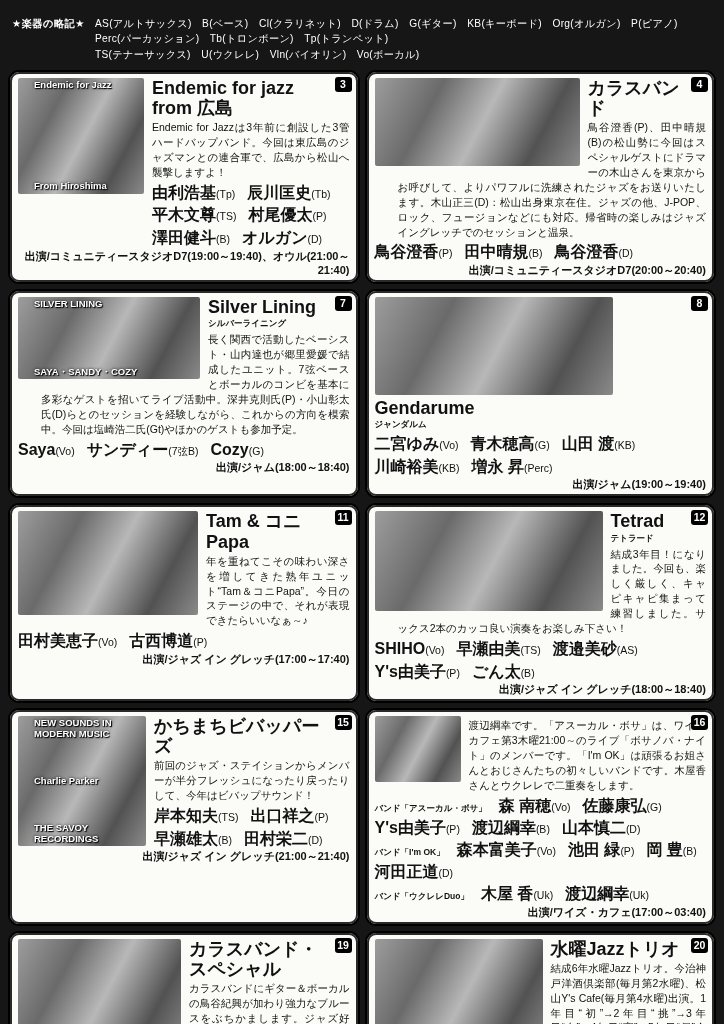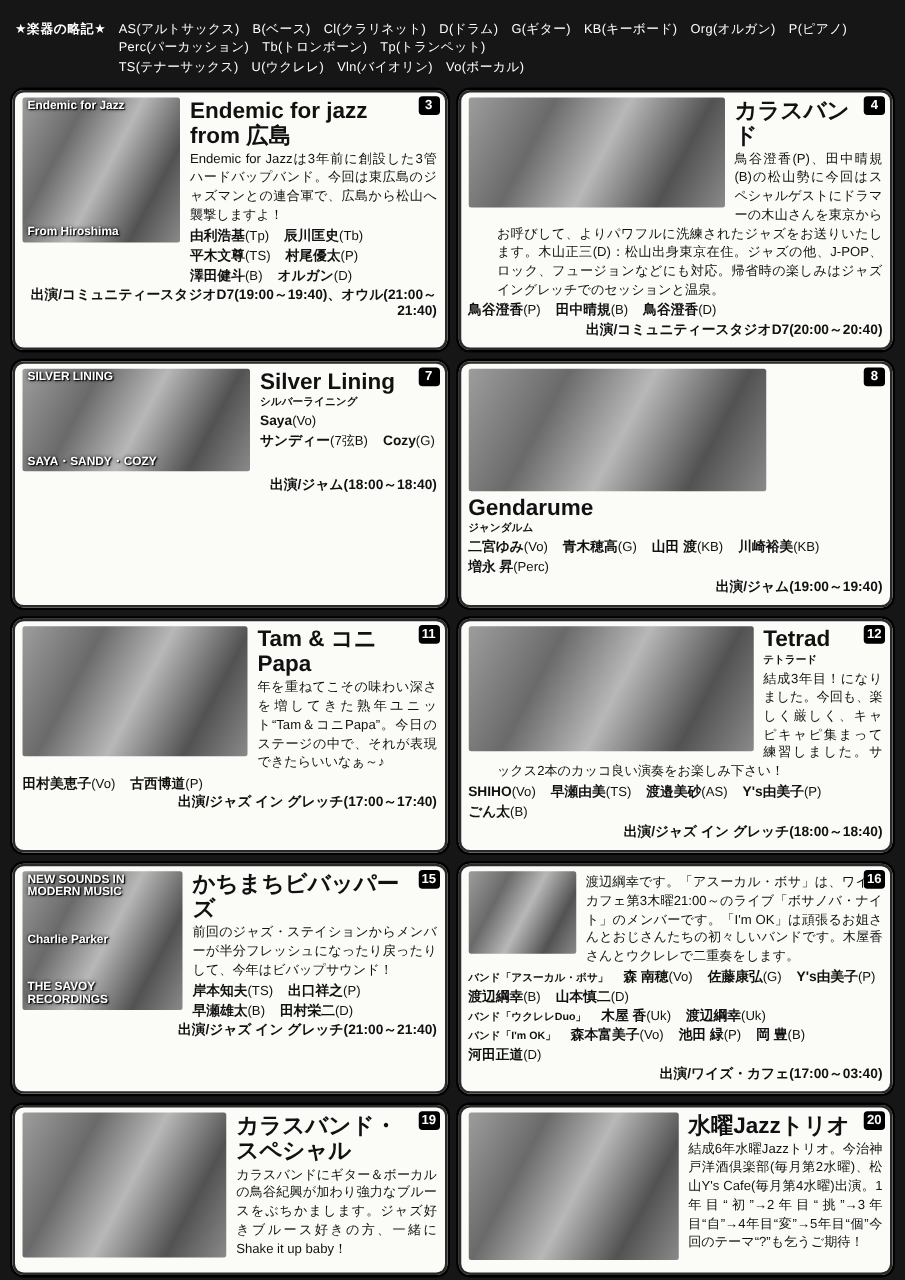--- a/index.html
+++ b/index.html
@@ -56,6 +56,7 @@
     background: linear-gradient(118deg, #9d9d9d 0%, #6a6a6a 28%, #b8b8b8 52%, #525252 78%, #8a8a8a 100%);
     display: flex; flex-direction: column; justify-content: space-between;
     overflow: hidden;
+    padding-left: 12px;
   }
   .photo span {
     color: #fff; font-size: 9.5px; font-weight: bold;

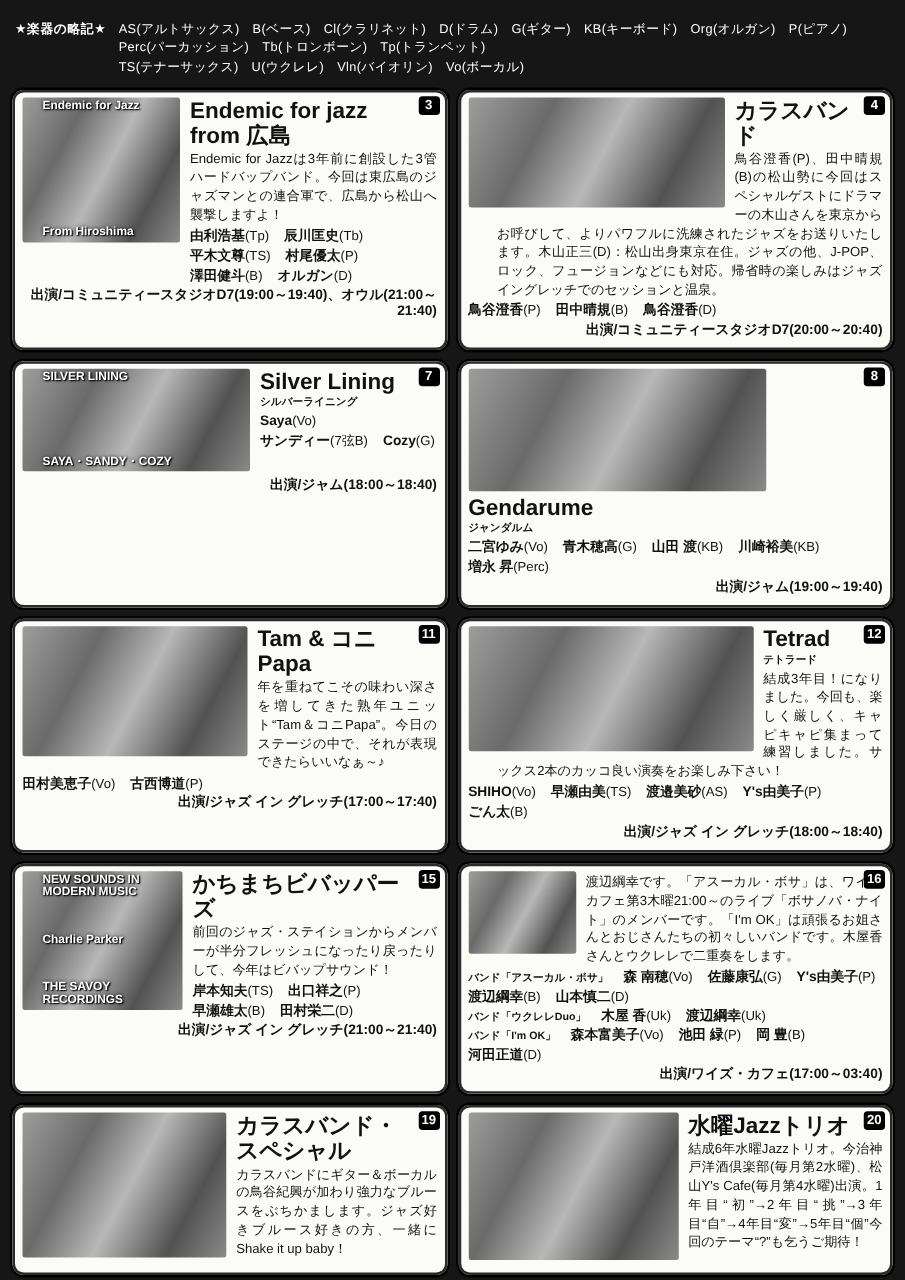--- a/index.html
+++ b/index.html
@@ -80,7 +80,7 @@
   }
   .group-label { font-size: 8.5px; font-weight: bold; white-space: nowrap; }
   .member { white-space: nowrap; font-size: 10.5px; }
-  .member b { font-size: 11px; font-weight: bold; }
+  .member b { font-size: 16px; font-weight: bold; }
   .performance {
     clear: both; text-align: right;
     font-size: 11px; font-weight: 600; margin-top: 0;

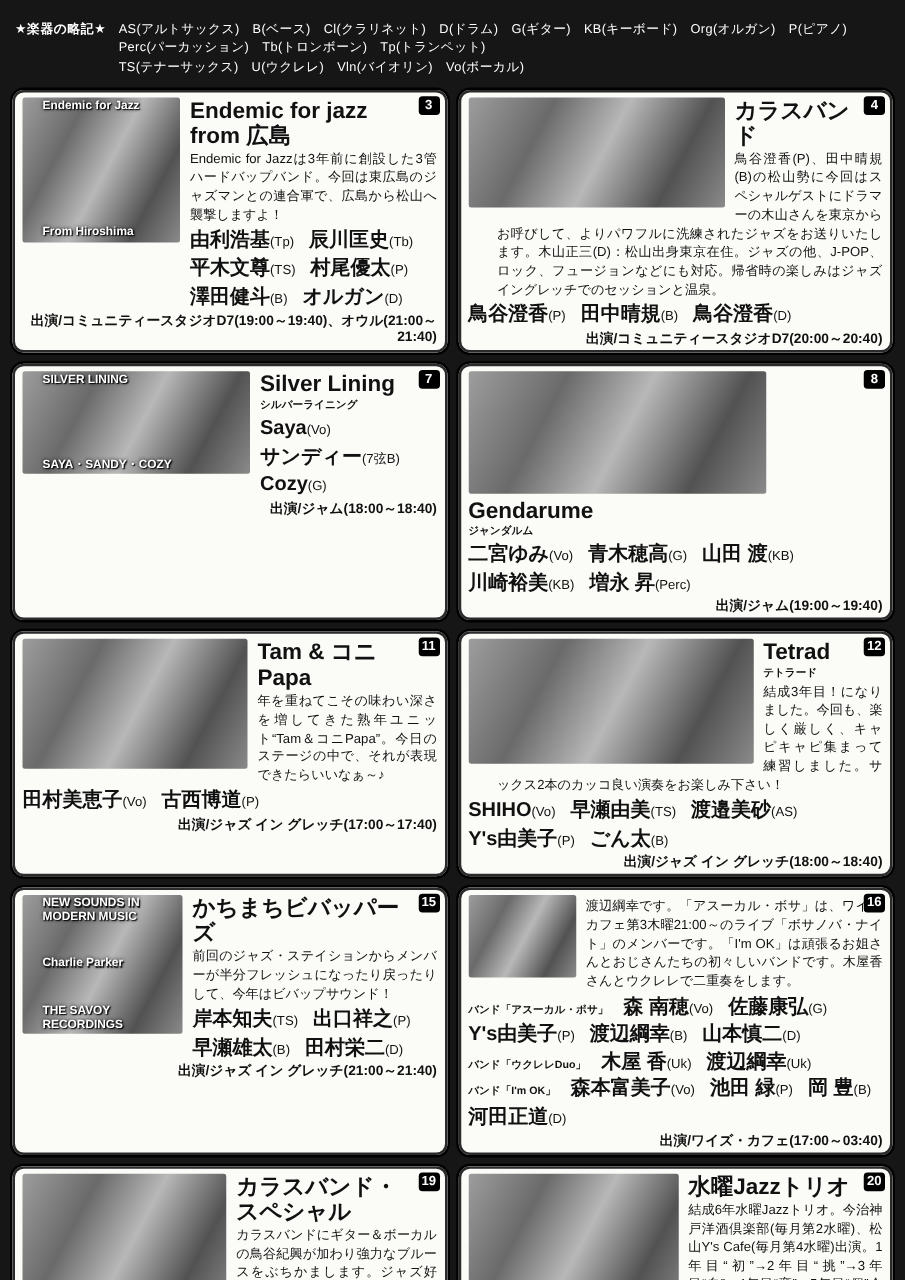--- a/index.html
+++ b/index.html
@@ -146,6 +146,7 @@
         </div>
     <h2 class="title">Silver Lining</h2>
     <div class="subtitle">シルバーライニング</div>
+    <p class="desc">長く関西で活動したベーシスト・山内達也が郷里愛媛で結成したユニット。7弦ベースとボーカルのコンビを基本に多彩なゲストを招いてライブ活動中。深井克則氏(P)・小山彰太氏(D)らとのセッションを経験しながら、これからの方向を模索中。今回は塩崎浩二氏(Gt)やほかのゲストも参加予定。</p>
     <div class="groups">
           <div class="group-row">
             <span class="member"><b>Saya</b>(Vo)</span>

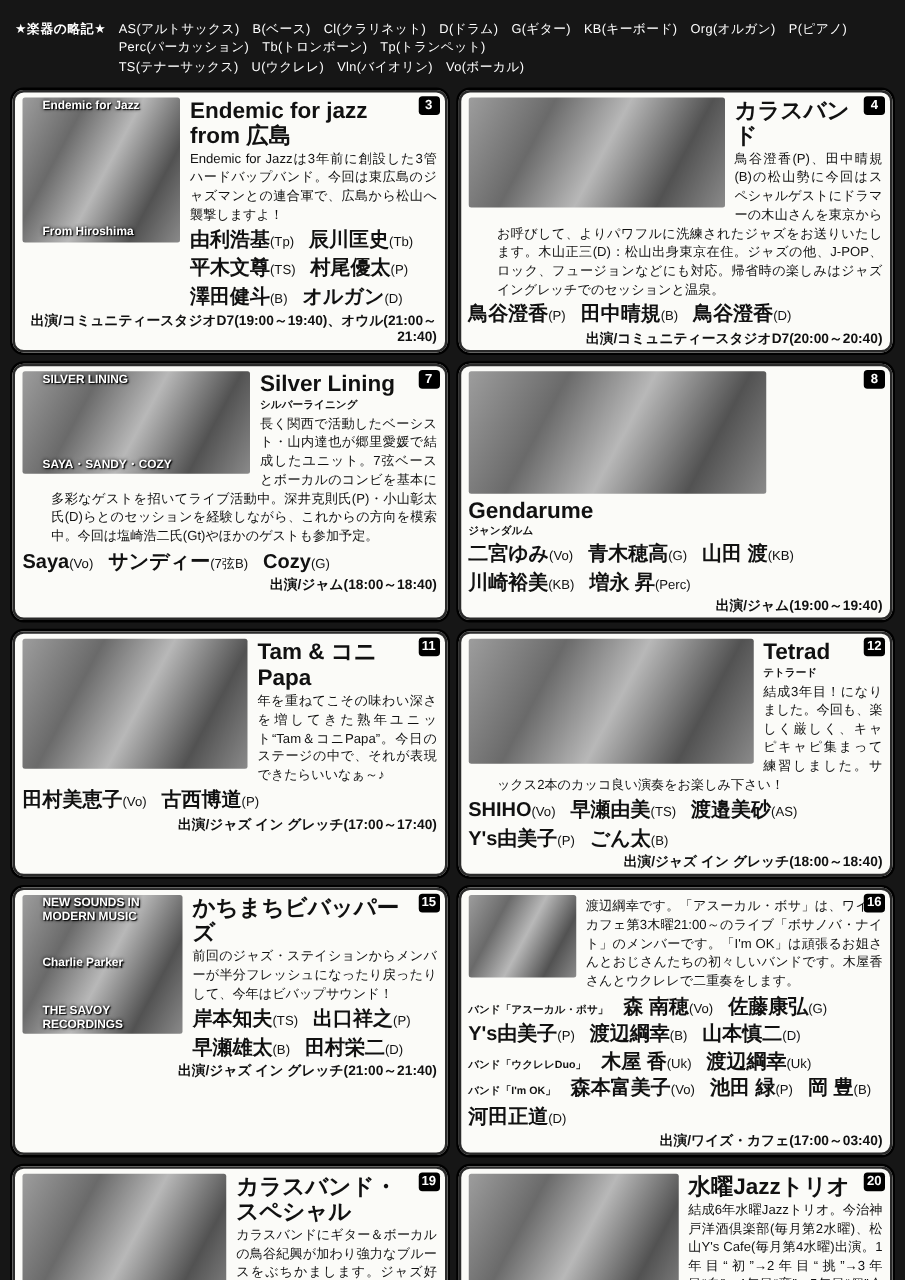--- a/index.html
+++ b/index.html
@@ -209,7 +209,7 @@
 
   <article class="card">
     <span class="badge">15</span>
-    <div class="photo" style="width: 128px; height: 111px;">
+    <div class="photo" style="width: 128px; height: 130px;">
           <span>NEW SOUNDS IN MODERN MUSIC</span>
           <span>Charlie Parker</span>
           <span>THE SAVOY RECORDINGS</span>

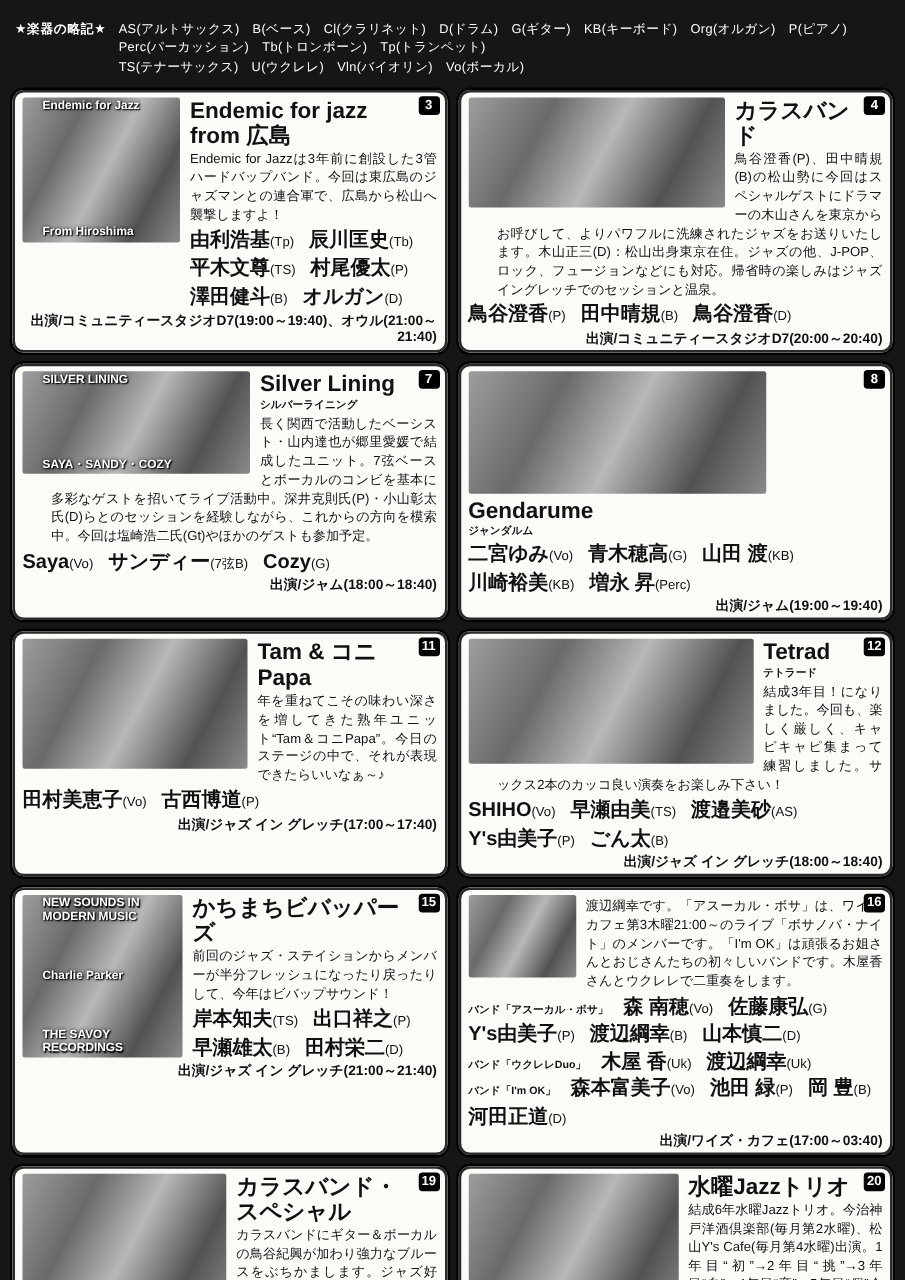--- a/index.html
+++ b/index.html
@@ -243,17 +243,17 @@
             <span class="member"><b>山本慎二</b>(D)</span>
           </div>
           <div class="group-row">
-            <span class="group-label">バンド「ウクレレDuo」</span>
-            <span class="member"><b>木屋 香</b>(Uk)</span>
-            <span class="member"><b>渡辺綱幸</b>(Uk)</span>
-          </div>
-          <div class="group-row">
             <span class="group-label">バンド「I'm OK」</span>
             <span class="member"><b>森本富美子</b>(Vo)</span>
             <span class="member"><b>池田 緑</b>(P)</span>
             <span class="member"><b>岡 豊</b>(B)</span>
             <span class="member"><b>河田正道</b>(D)</span>
           </div>
+          <div class="group-row">
+            <span class="group-label">バンド「ウクレレDuo」</span>
+            <span class="member"><b>木屋 香</b>(Uk)</span>
+            <span class="member"><b>渡辺綱幸</b>(Uk)</span>
+          </div>
         </div>
     <div class="performance">出演/ワイズ・カフェ(17:00～03:40)</div>
   </article>

